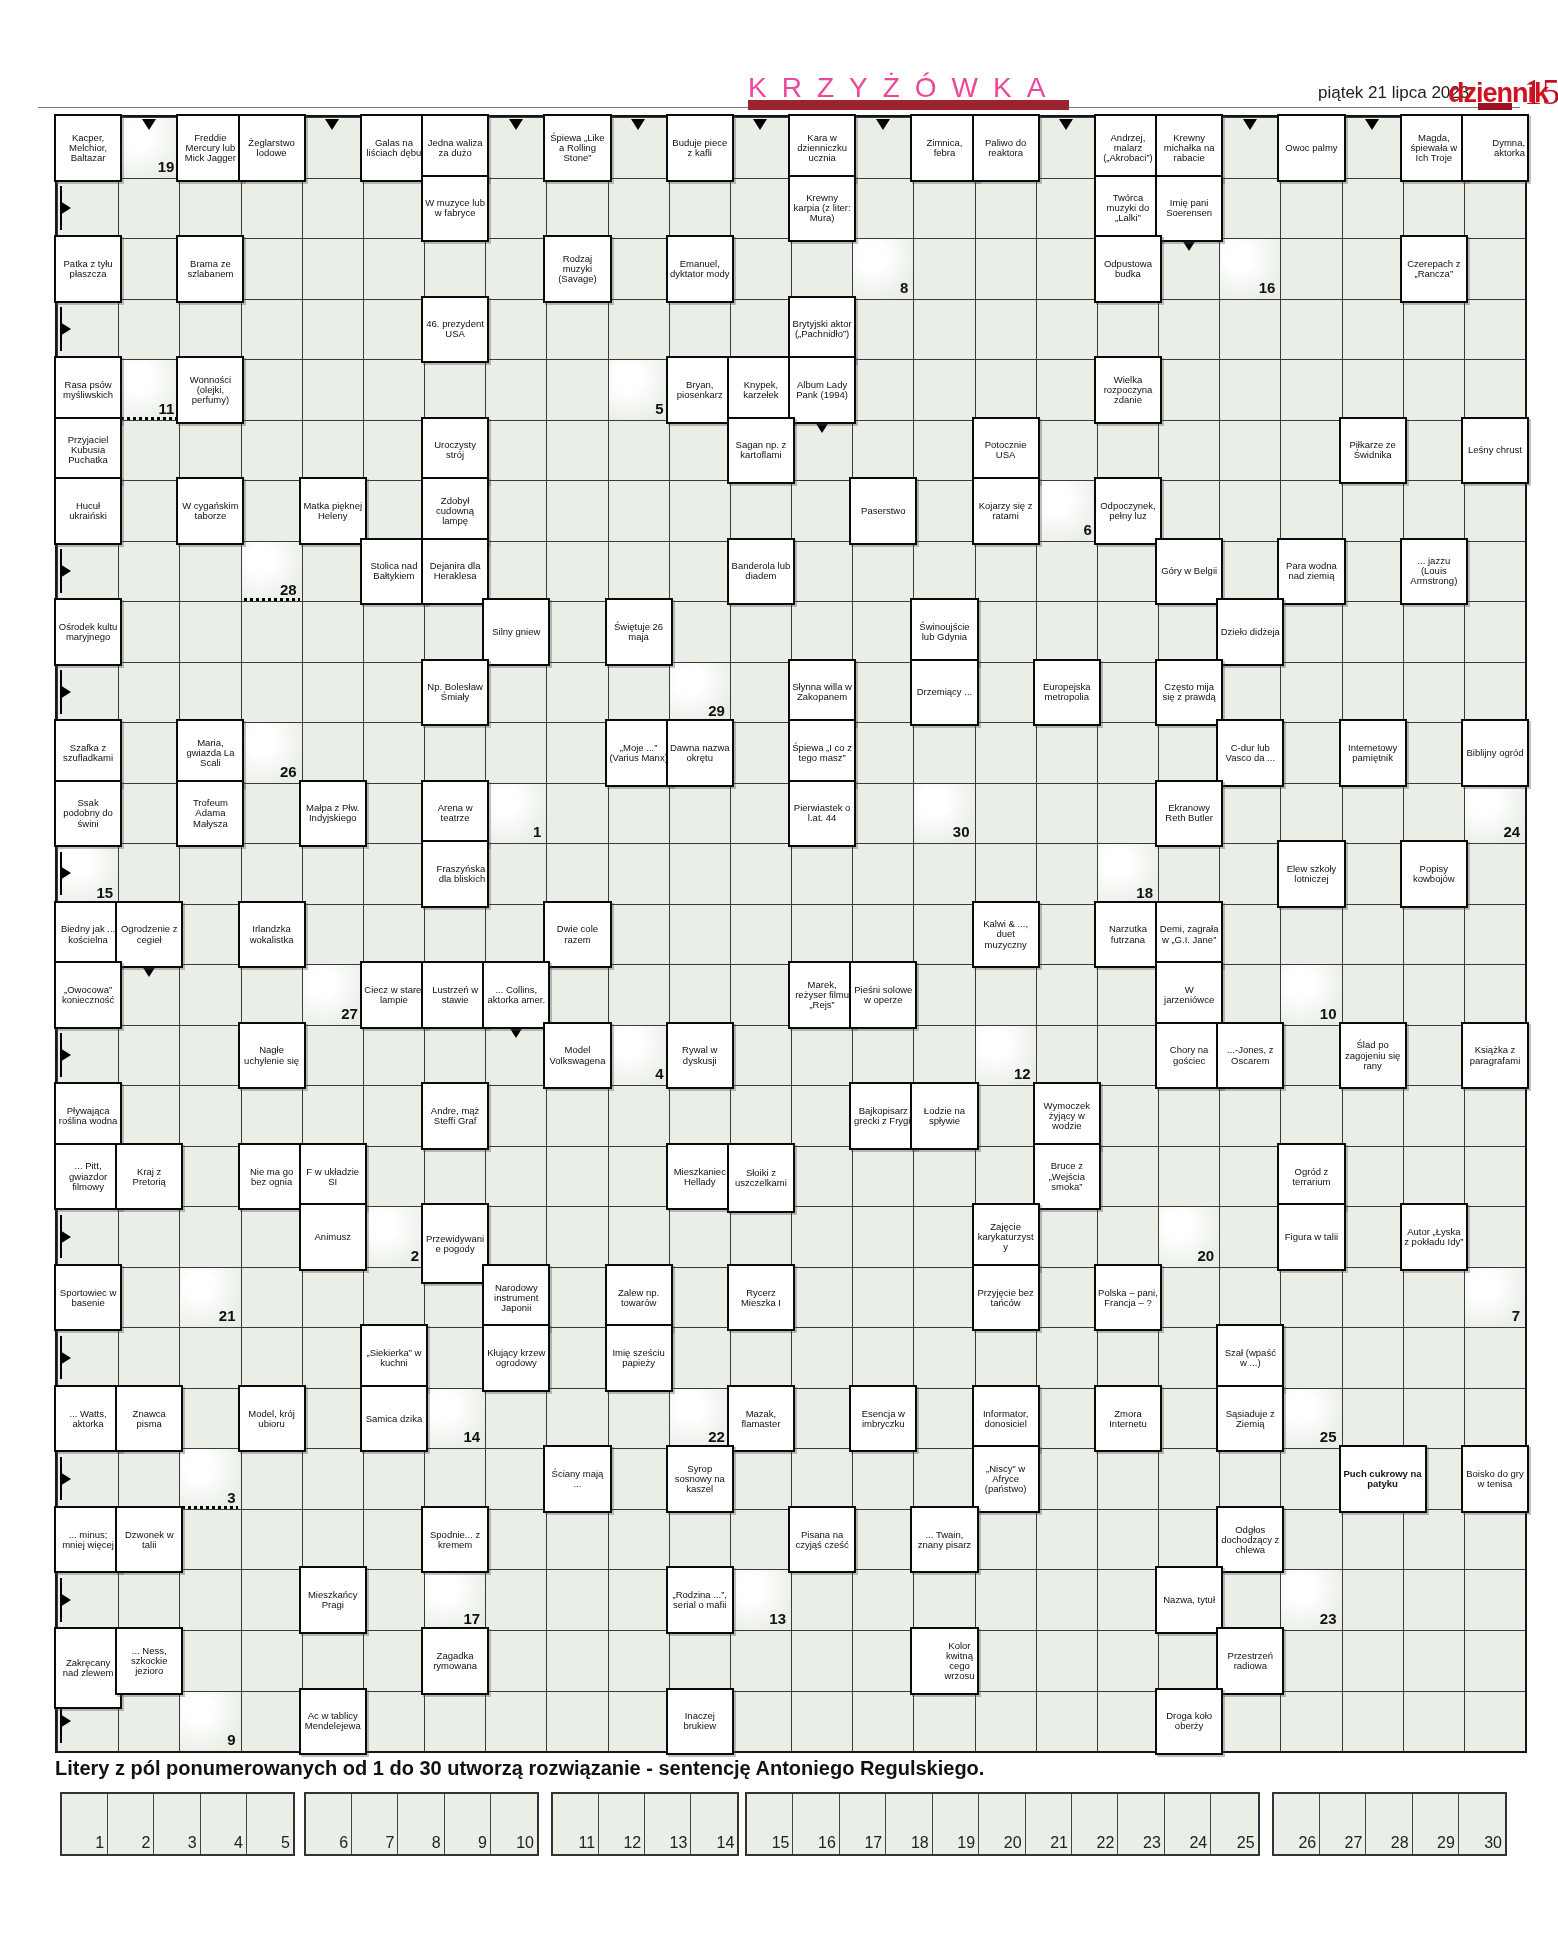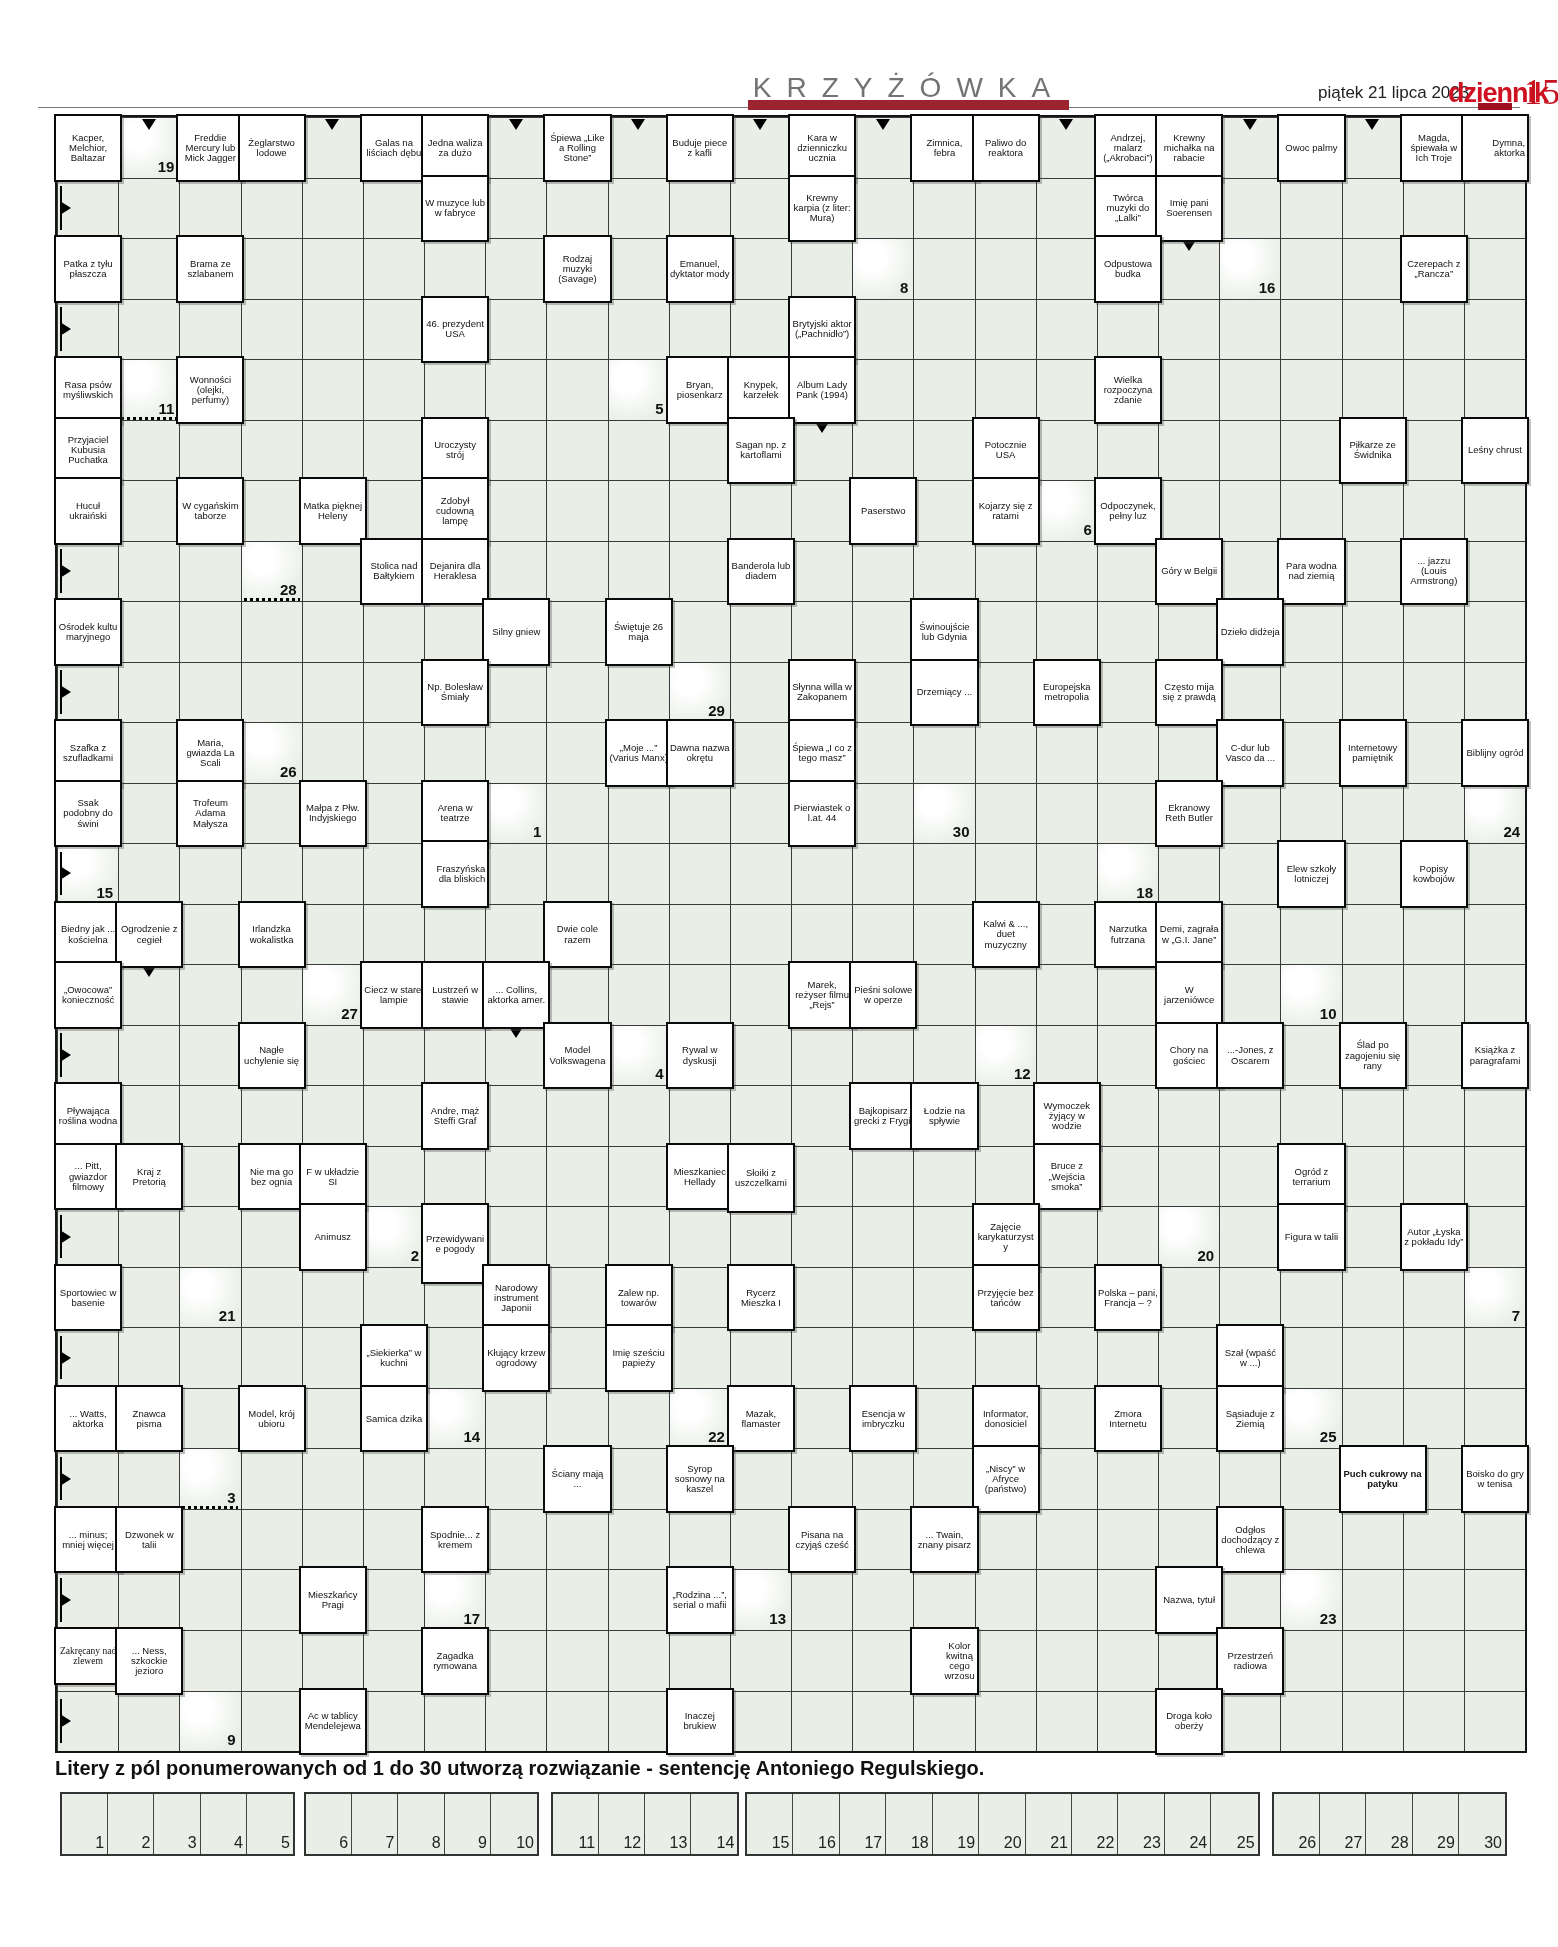--- a/index.html
+++ b/index.html
@@ -7,8 +7,8 @@
         font-family:"Liberation Sans",sans-serif;color:#111;overflow:hidden;}
   
   .hrule{position:absolute;left:38px;top:107px;width:1482px;height:1px;background:#777;}
-  .section-title{position:absolute;left:748px;top:72px;width:322px;text-align:center;
-        font-size:28px;letter-spacing:15px;color:#737373;font-weight:400;white-space:nowrap;}
+  .section-title{position:absolute;left:748px;top:72px;width:322px;text-align:left;
+        font-size:28px;letter-spacing:15px;color:#ec4899;font-weight:400;white-space:nowrap;}
   .redbar{position:absolute;left:748px;top:100px;width:321px;height:10px;background:#9c2431;}
   .date{position:absolute;left:1318px;top:83px;font-size:17px;color:#222;}
   .masthead{position:absolute;left:1448px;top:78px;font-size:27px;font-weight:bold;

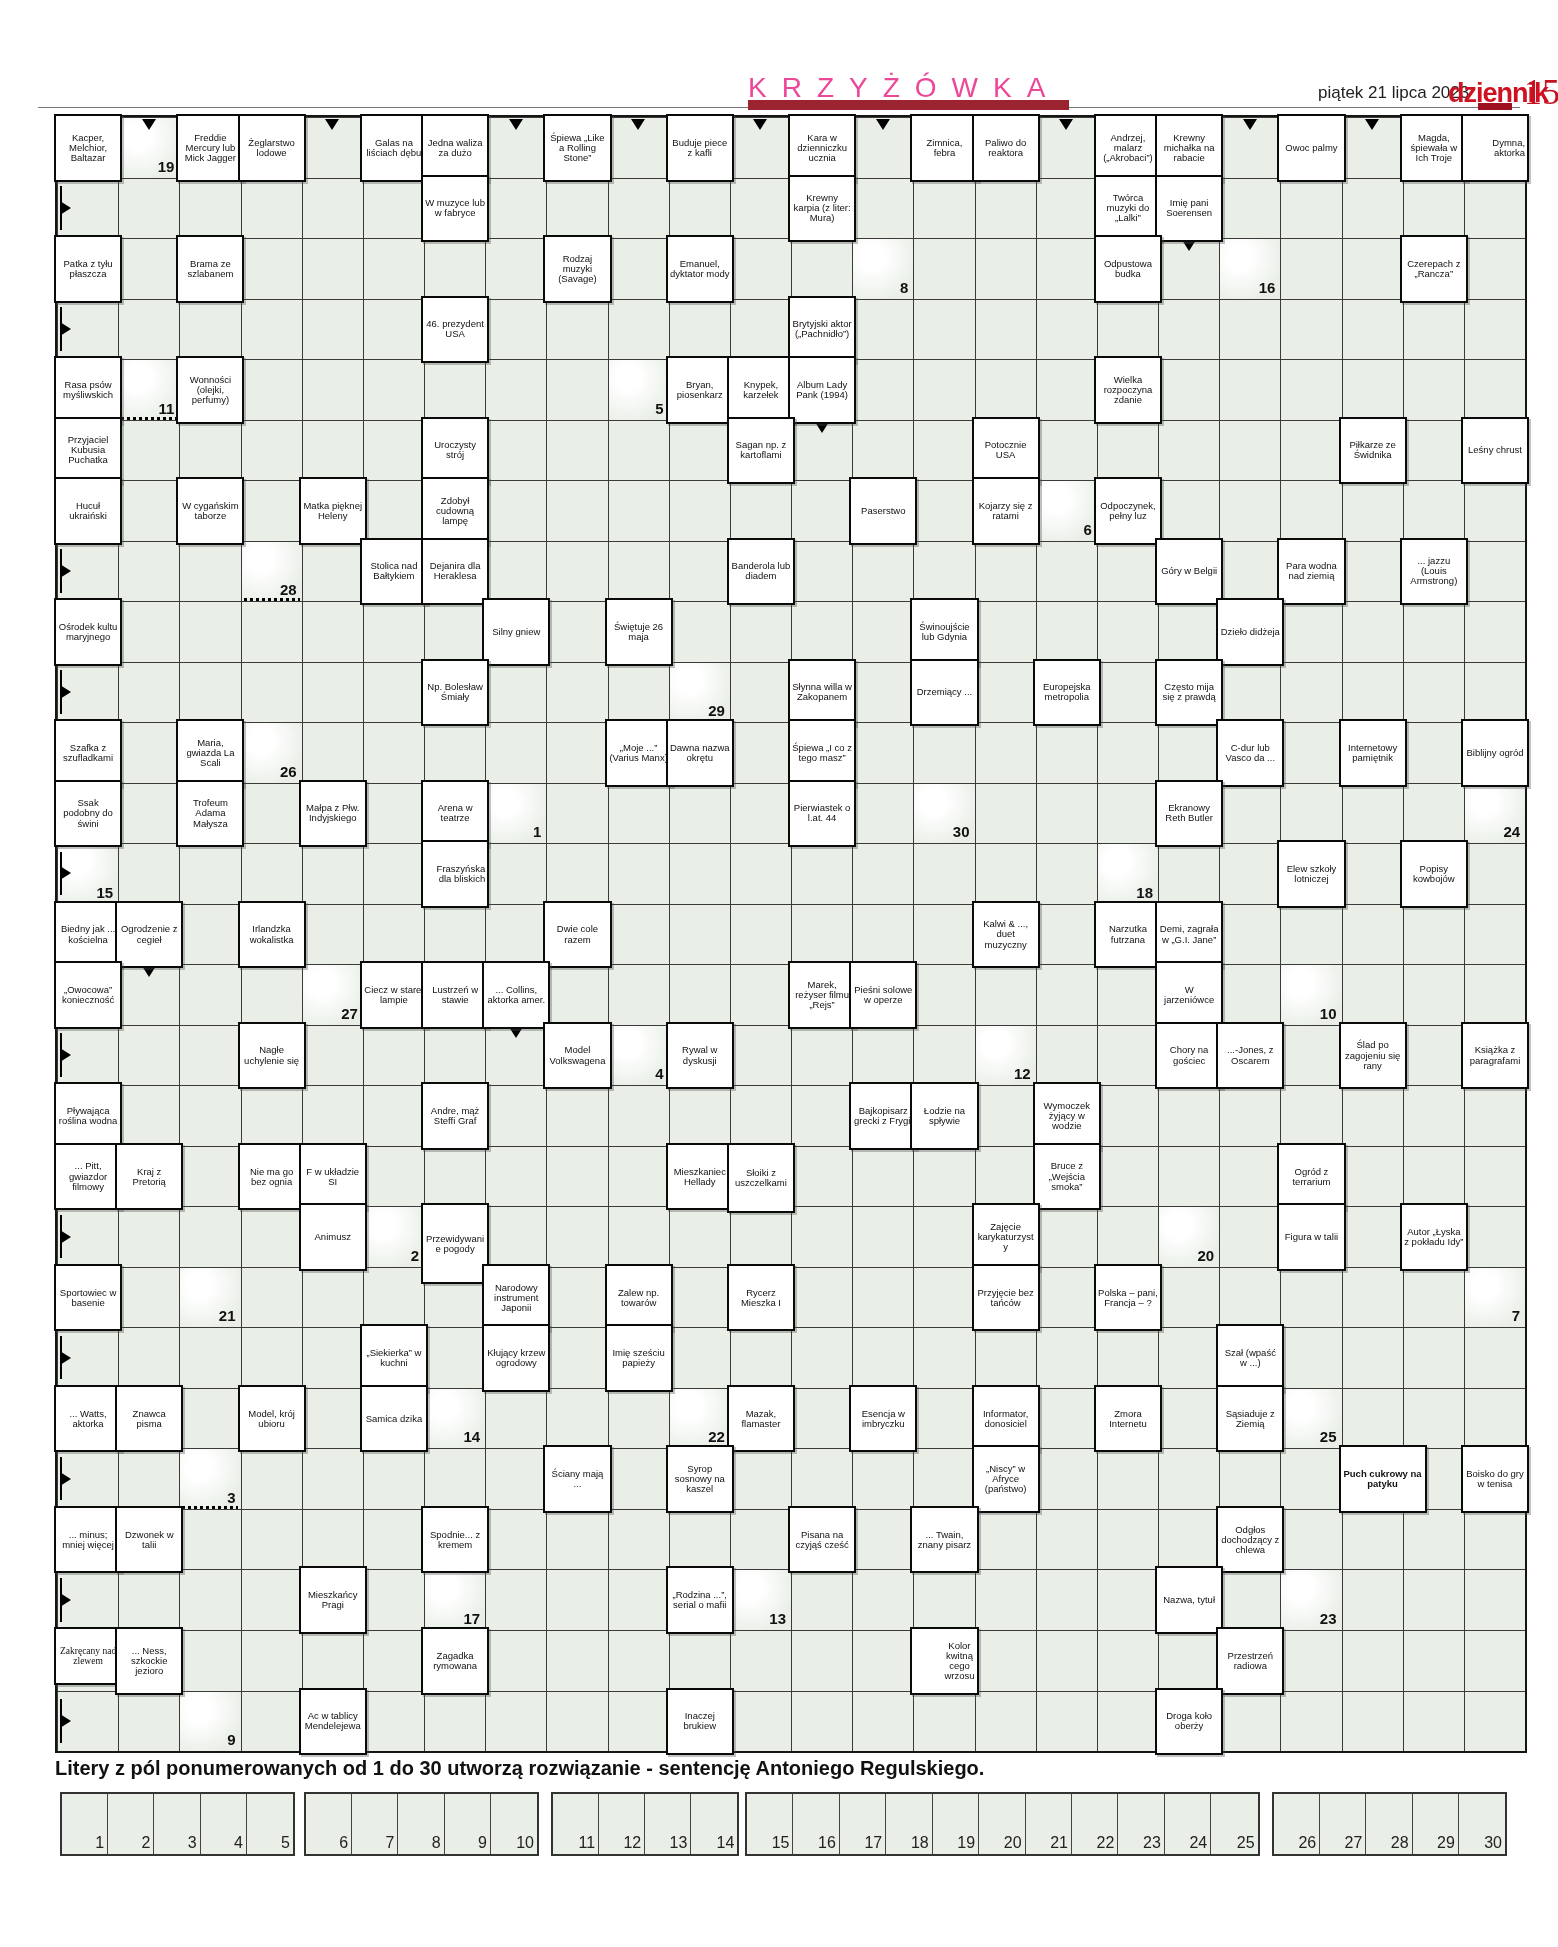--- a/index.html
+++ b/index.html
@@ -822,7 +822,7 @@
         <span class="txt">Nazwa, tytuł</span>
         <div class="tri r"></div>
       </div>
-      <div class="clue" style="left: -3px; top: 1510px; width: 68.17px; height: 58px; font-family: Liberation Serif, serif;">
+      <div class="clue" style="left: -3px; top: 1510px; width: 68.17px; height: 82px;">
         <span class="txt">Zakręcany nad zlewem</span>
       </div>
       <div class="clue" style="left: 58.17px; top: 1510px; width: 68.17px; height: 67.52px;">

